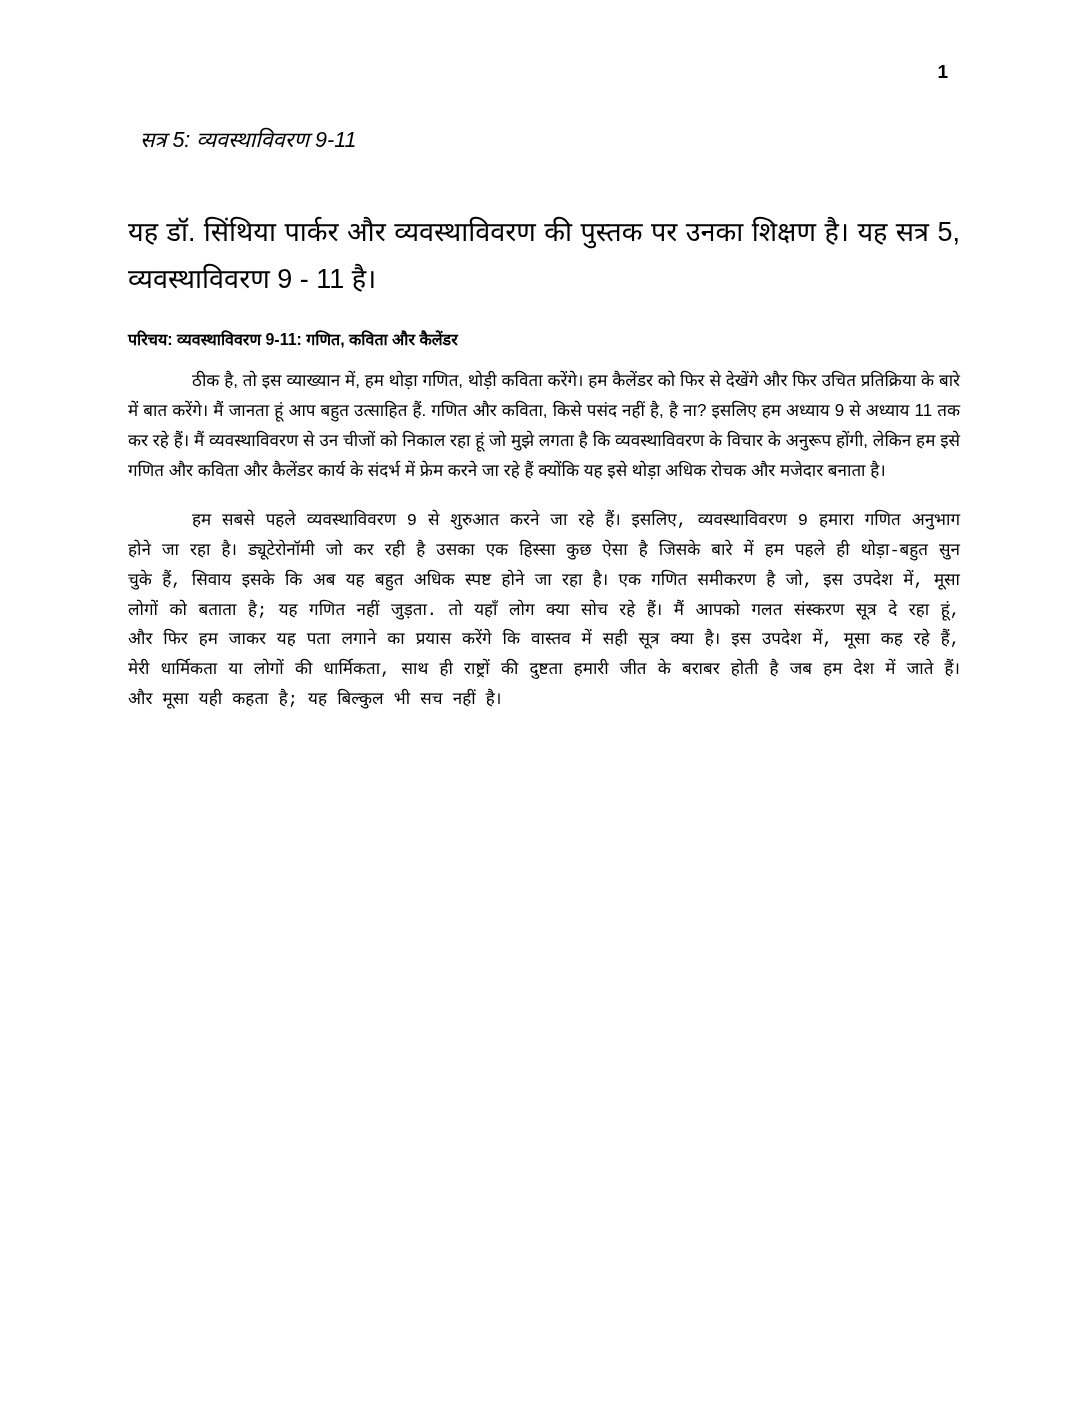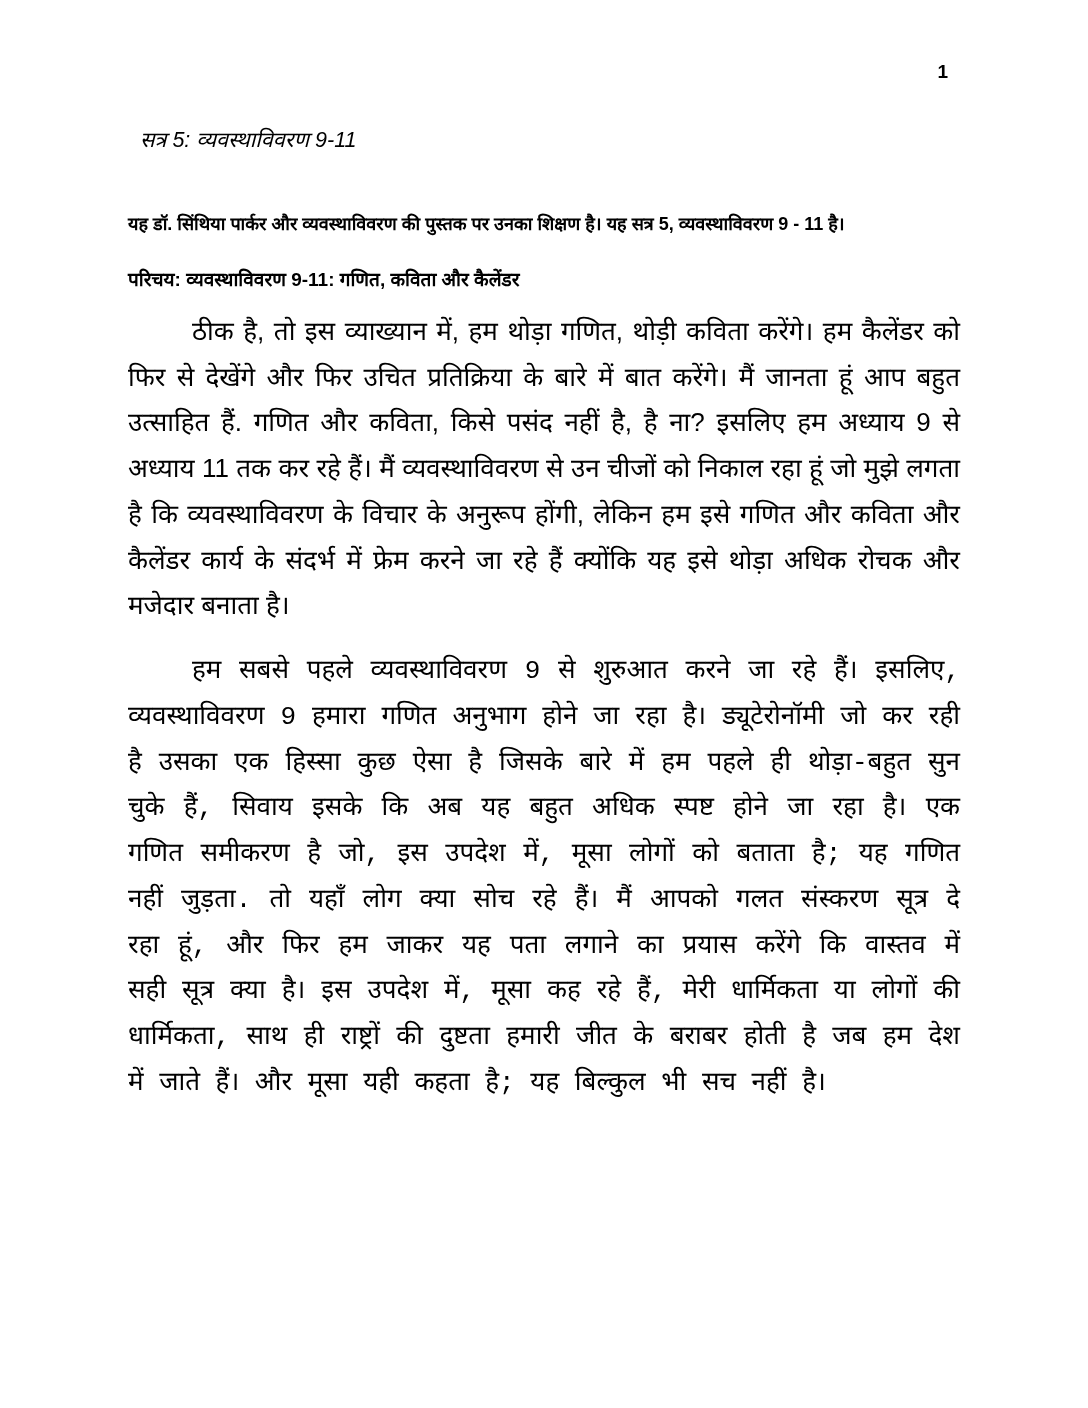--- a/index.html
+++ b/index.html
@@ -43,12 +43,11 @@
   }
   .intro-para {
     font-family: "Liberation Sans", "DejaVu Sans", sans-serif;
-    font-size: 18px;
+    font-size: 27px;
     line-height: 1.72;
     margin: 52px 0 18px 0;
     text-align: justify;
     text-justify: inter-word;
-    font-weight: bold;
   }
   h2.heading {
     font-family: "Liberation Sans", "DejaVu Sans", sans-serif;

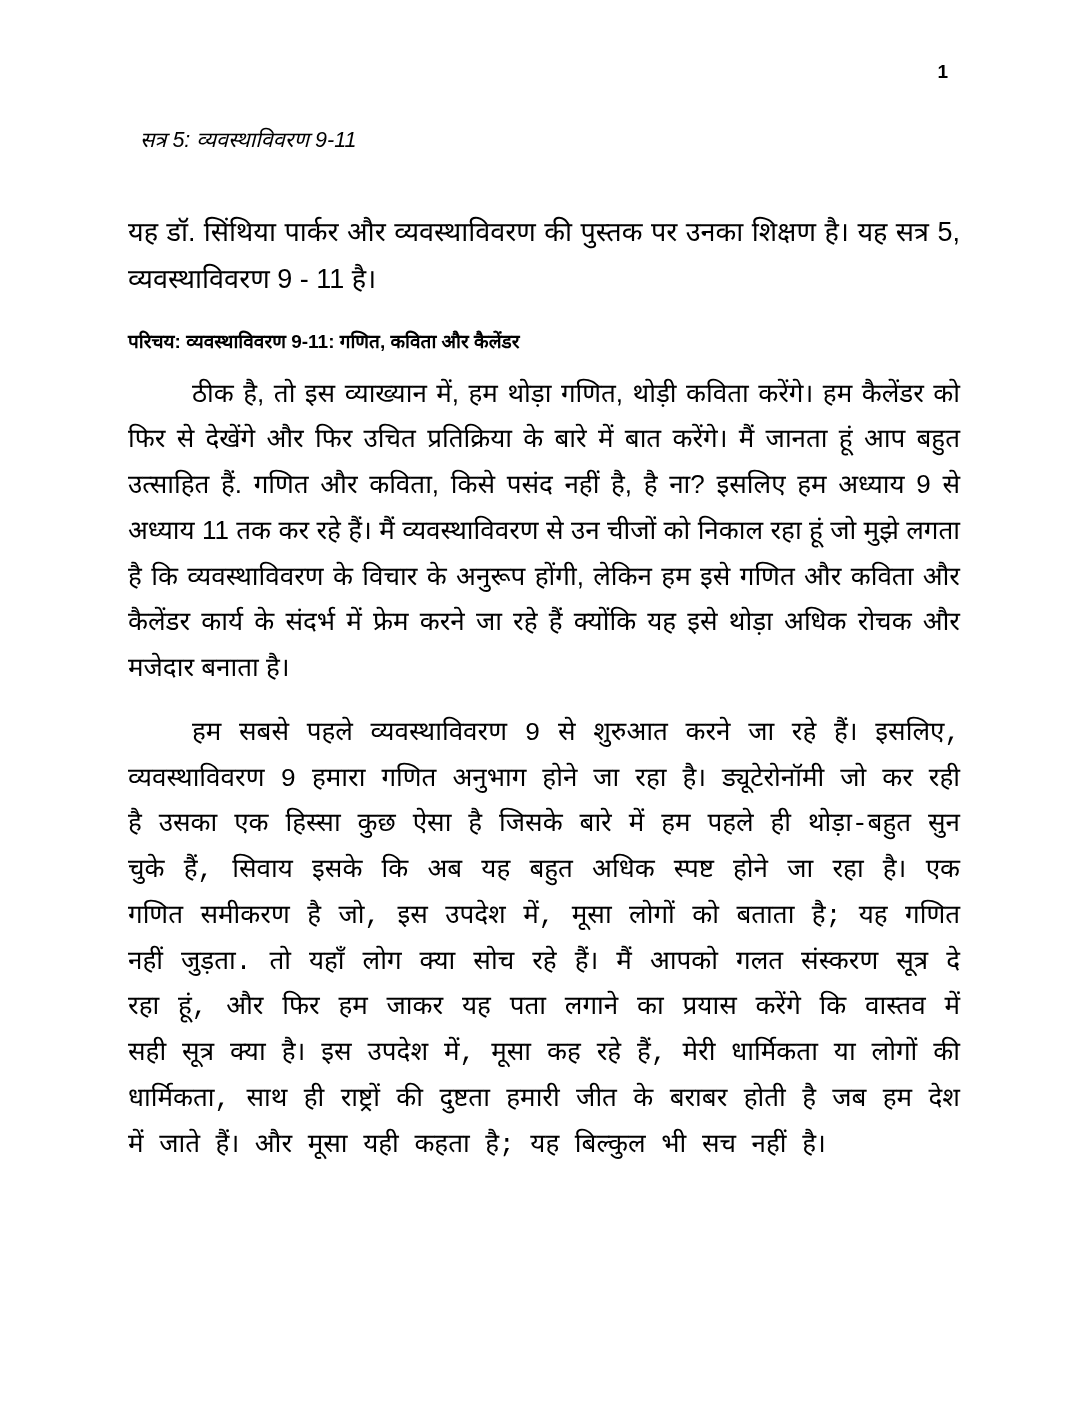--- a/index.html
+++ b/index.html
@@ -51,7 +51,7 @@
   }
   h2.heading {
     font-family: "Liberation Sans", "DejaVu Sans", sans-serif;
-    font-size: 19px;
+    font-size: 16px;
     font-weight: bold;
     line-height: 1.5;
     margin: 26px 0 14px 0;

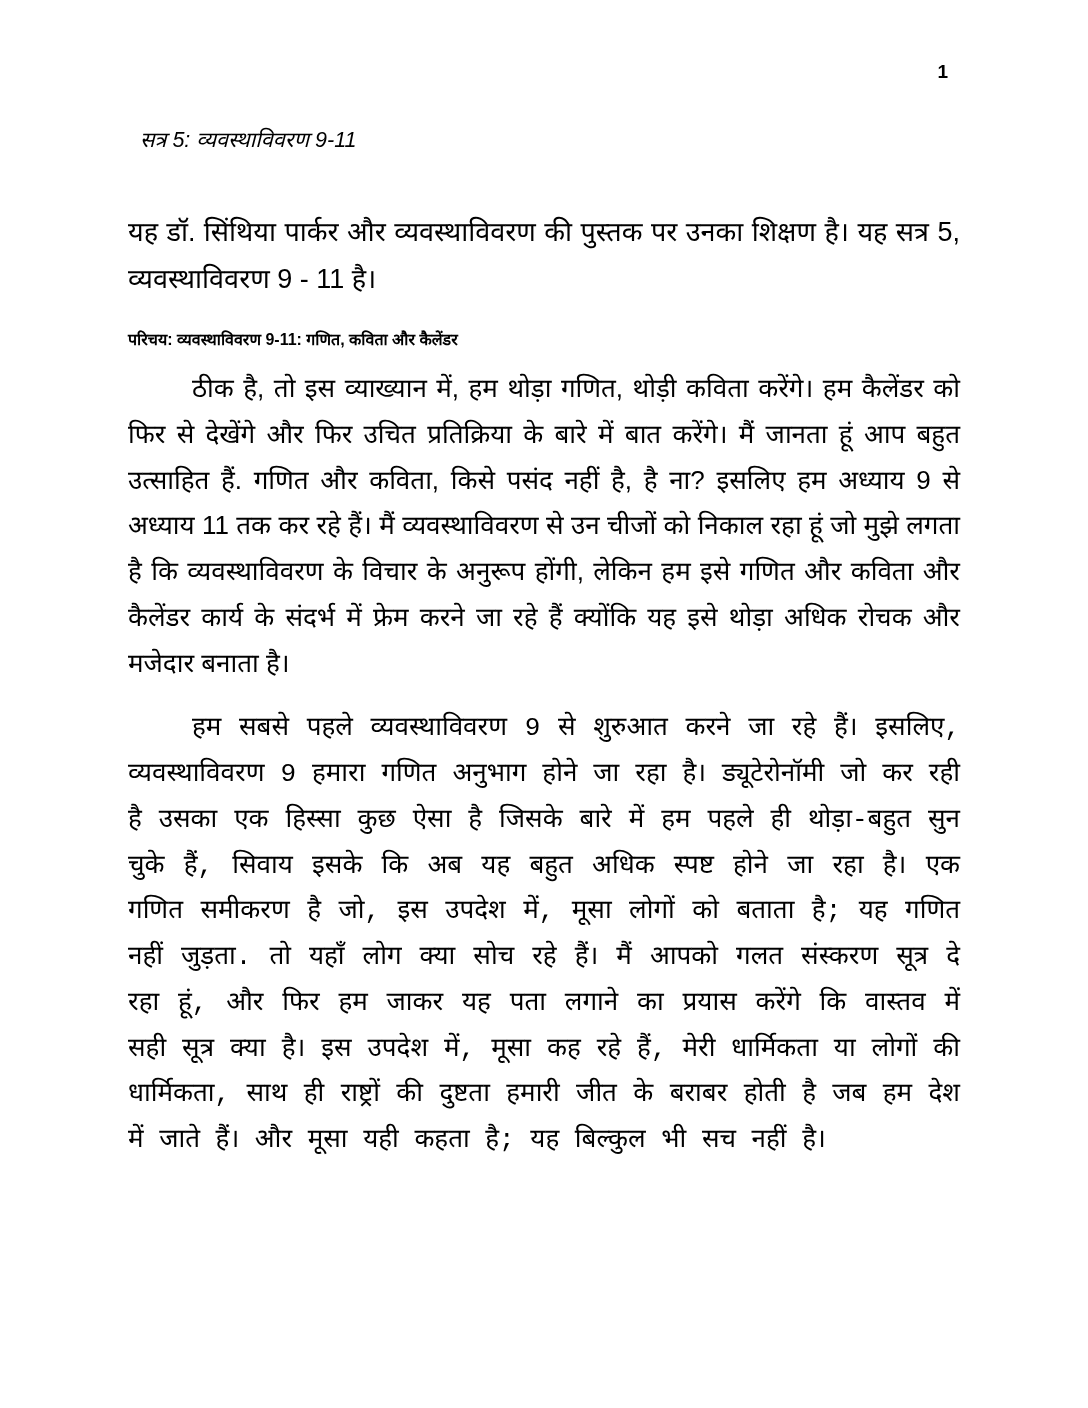--- a/index.html
+++ b/index.html
@@ -58,7 +58,7 @@
   }
   p.body-para {
     font-family: "Liberation Sans", "DejaVu Sans", sans-serif;
-    font-size: 26px;
+    font-size: 17px;
     line-height: 1.76;
     margin: 0 0 20px 0;
     text-align: justify;

